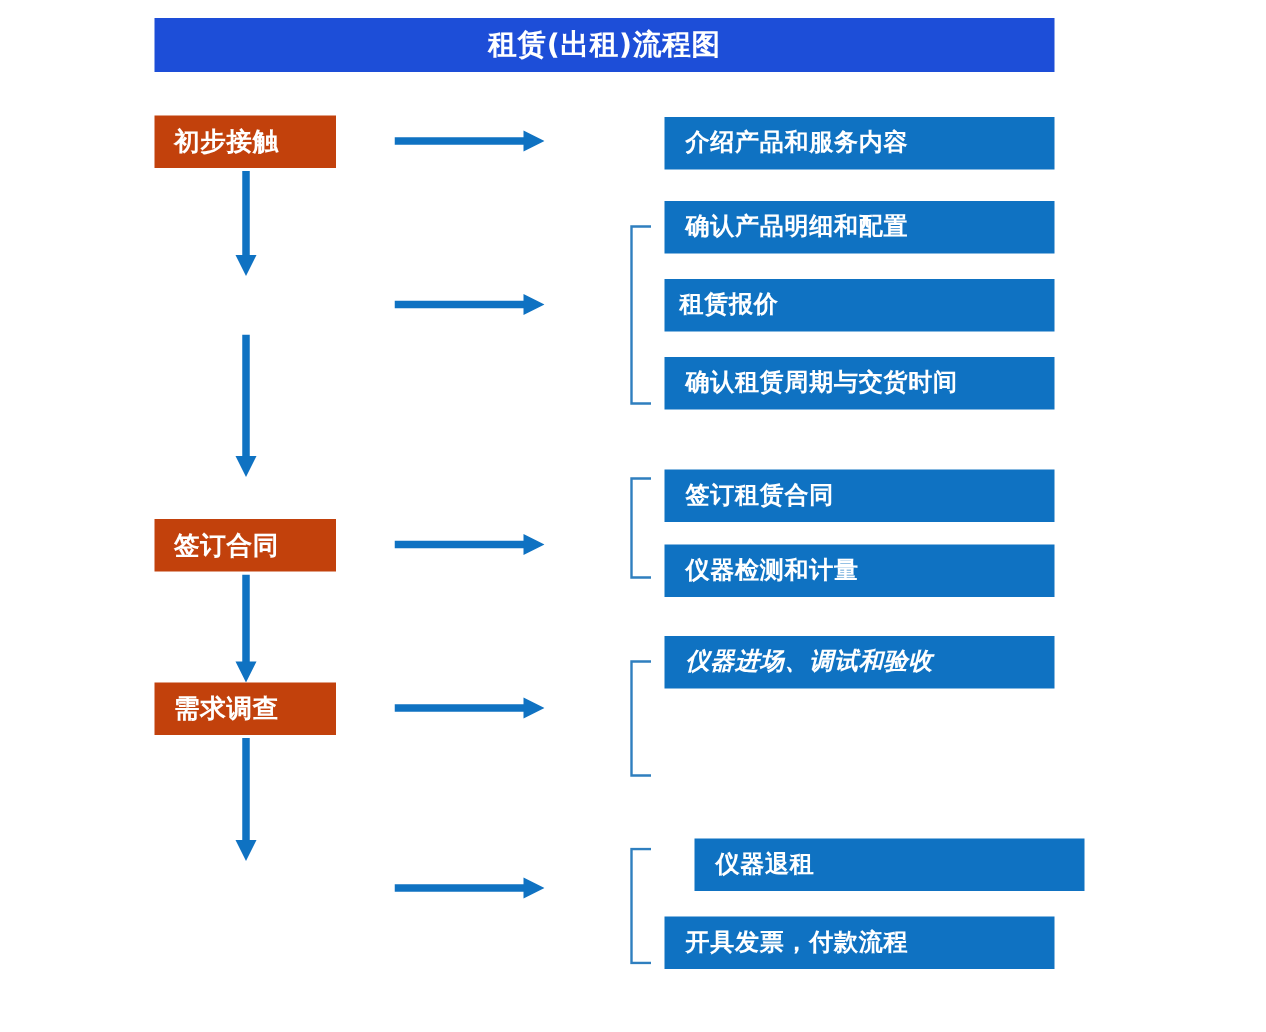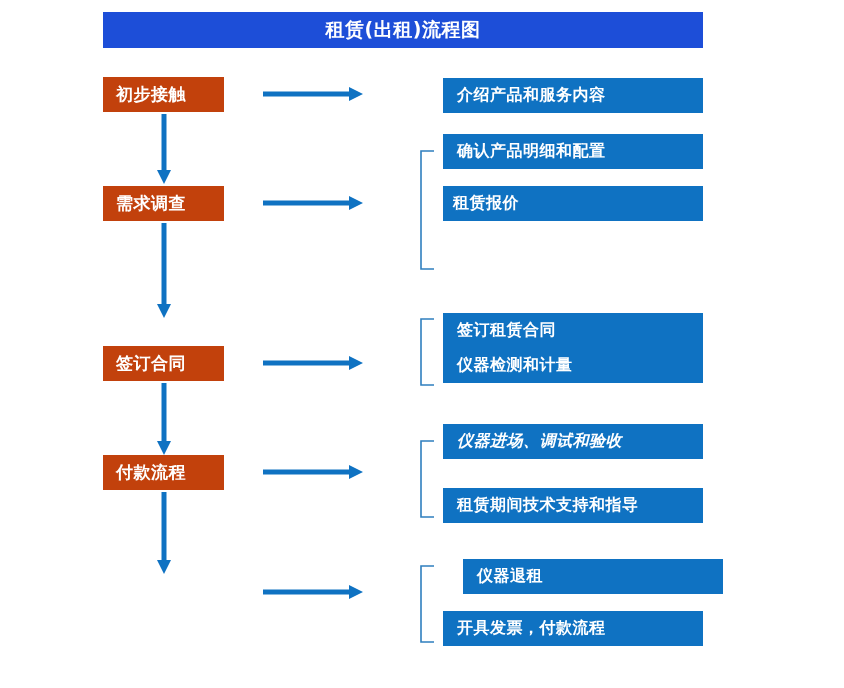--- a/index.html
+++ b/index.html
@@ -105,7 +105,6 @@
     </svg>
   </div>
 
-  <div class="stage-box left" style="top:186px;">需求调查</div>
 
   <div class="h-arrow" style="left:263px; top:194px; width:100px;">
     <svg width="100" height="18" viewBox="0 0 100 18">

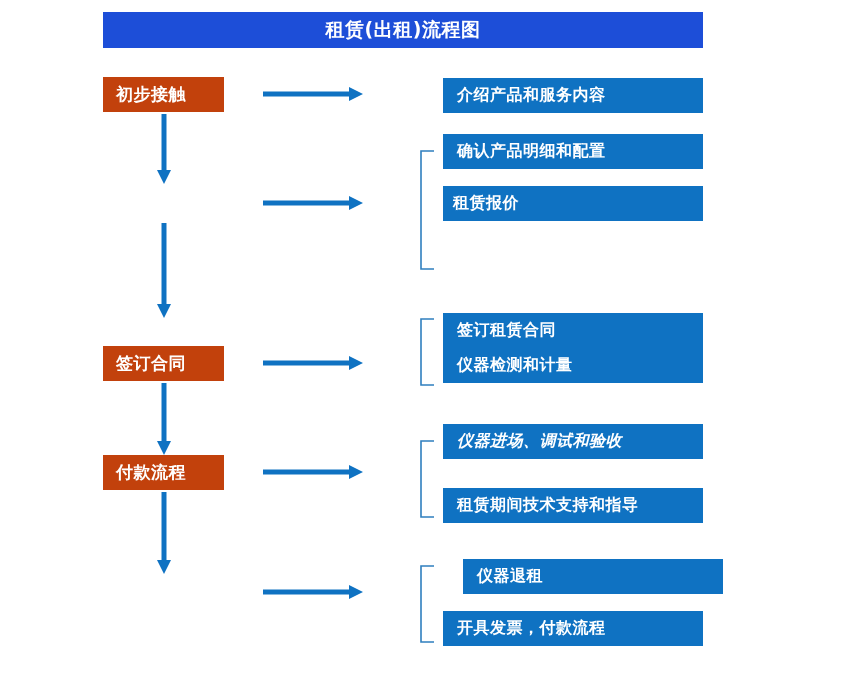--- a/index.html
+++ b/index.html
@@ -121,6 +121,7 @@
 
   <div class="detail-box" style="top:134px;">确认产品明细和配置</div>
   <div class="detail-box" style="top:186px;padding-left:10px;">租赁报价</div>
+  <div class="detail-box" style="top:238px;">确认租赁周期与交货时间</div>
 
   <div class="v-arrow" style="left:155px; top:223px; height:95px;">
     <svg width="18" height="95" viewBox="0 0 18 95">

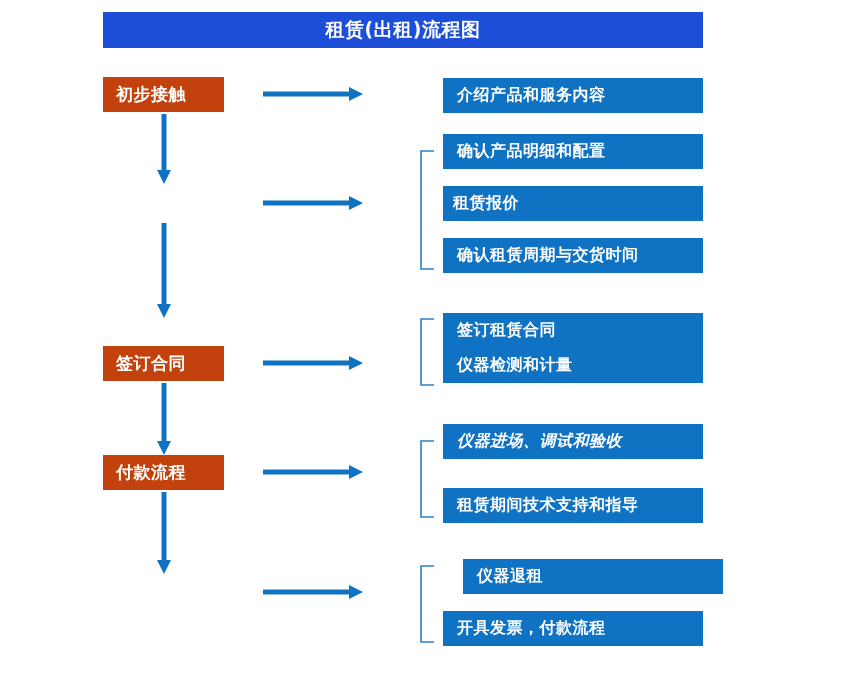--- a/index.html
+++ b/index.html
@@ -146,7 +146,7 @@
   </div>
 
   <div class="detail-box" style="top:313px;">签订租赁合同</div>
-  <div class="detail-box" style="top:348px;">仪器检测和计量</div>
+  <div class="detail-box" style="top:363px;">仪器检测和计量</div>
 
   <div class="v-arrow" style="left:155px; top:383px; height:72px;">
     <svg width="18" height="72" viewBox="0 0 18 72">

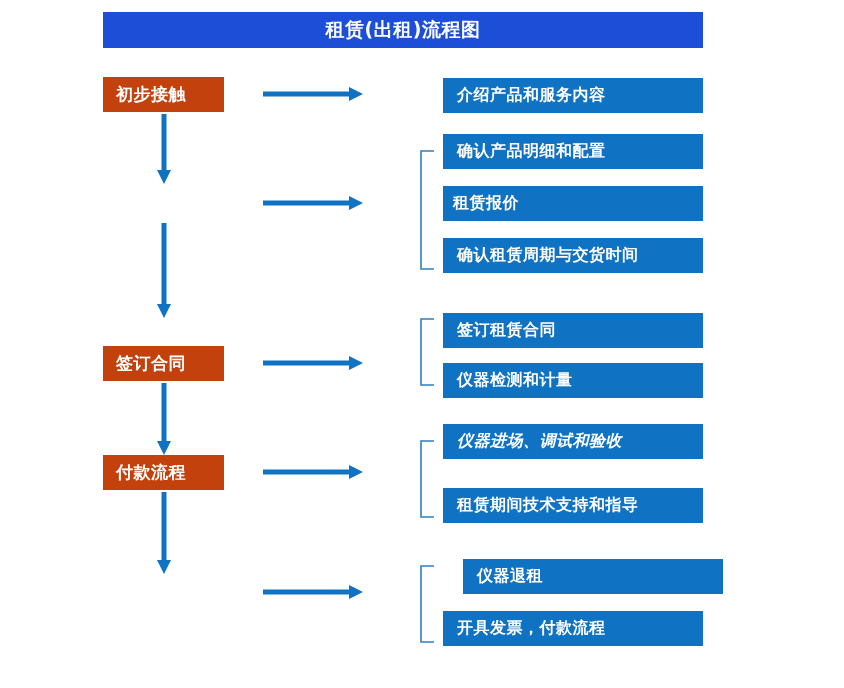--- a/index.html
+++ b/index.html
@@ -155,7 +155,7 @@
     </svg>
   </div>
 
-  <div class="stage-box left" style="top:455px;">付款流程</div>
+  <div class="stage-box left" style="top:455px;">需求调查</div>
 
   <div class="h-arrow" style="left:263px; top:463px; width:100px;">
     <svg width="100" height="18" viewBox="0 0 100 18">

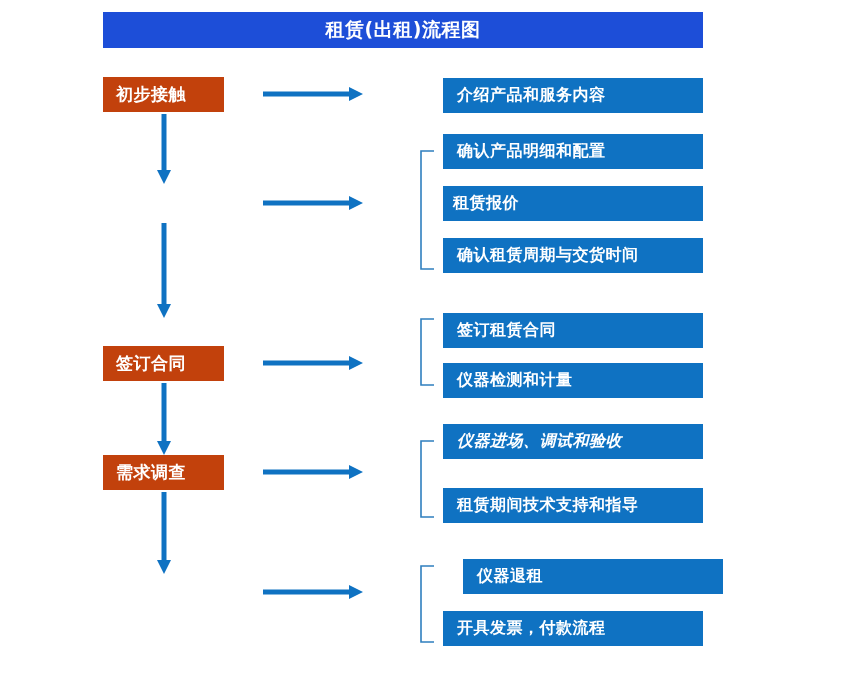--- a/index.html
+++ b/index.html
@@ -171,7 +171,6 @@
   </div>
 
   <div class="detail-box" style="top:424px;font-style:italic;">仪器进场、调试和验收</div>
-  <div class="detail-box" style="top:488px;">租赁期间技术支持和指导</div>
 
   <div class="v-arrow" style="left:155px; top:492px; height:82px;">
     <svg width="18" height="82" viewBox="0 0 18 82">

